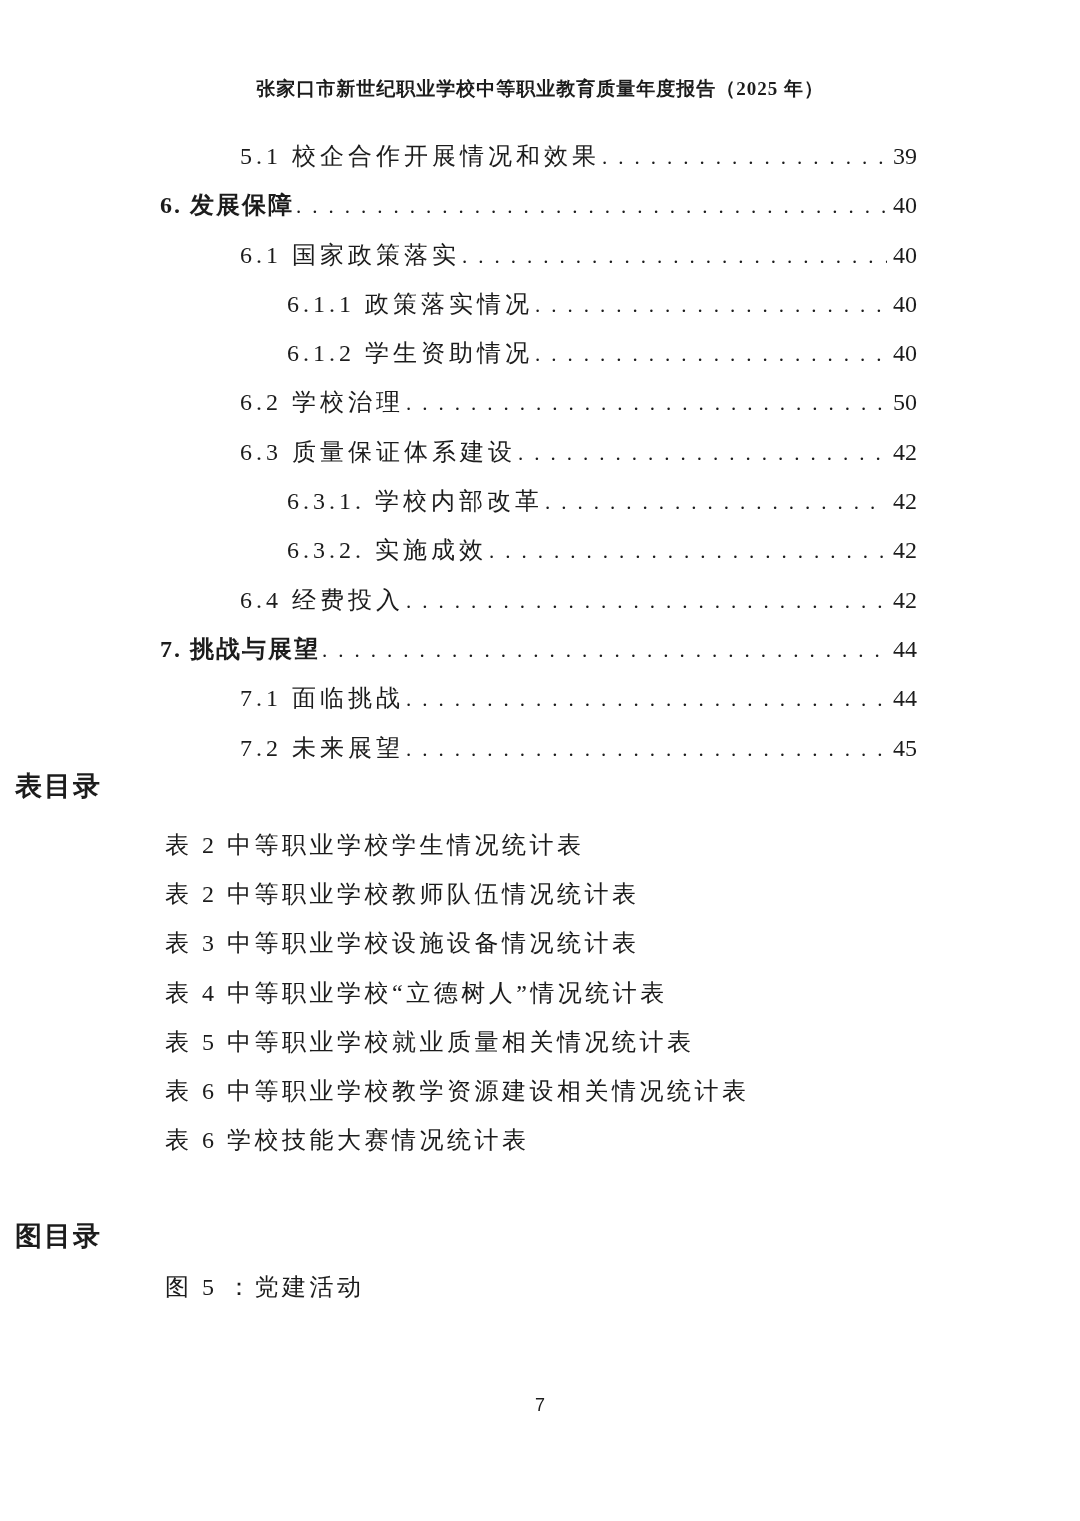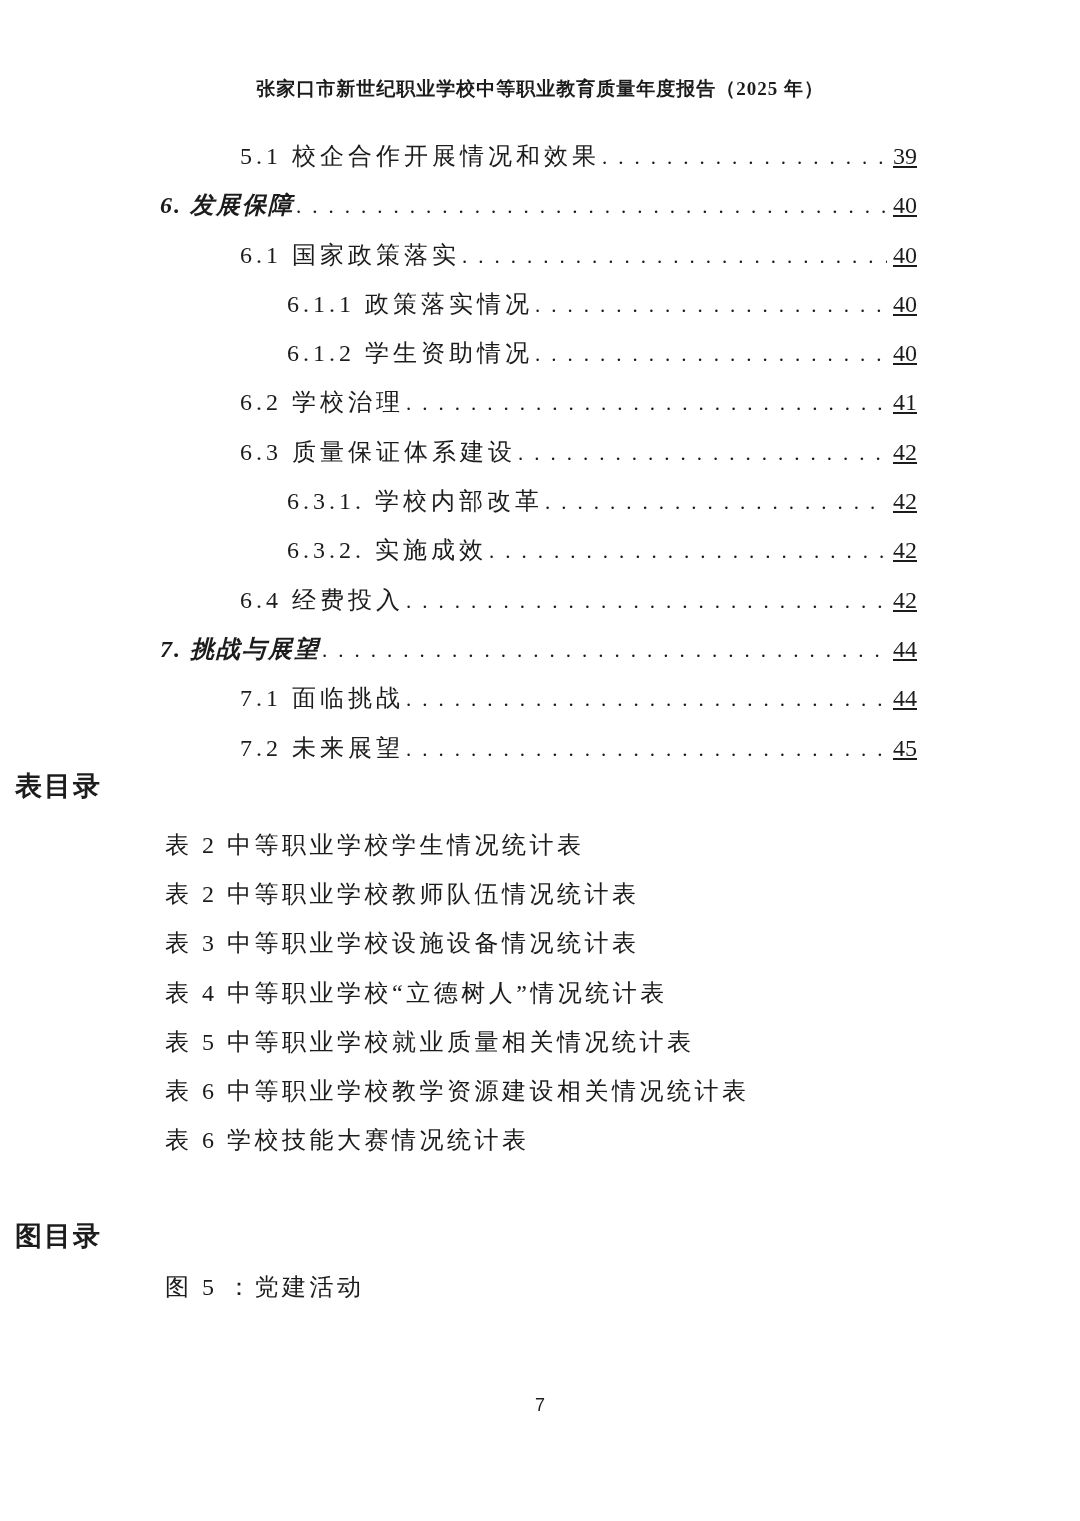--- a/index.html
+++ b/index.html
@@ -66,7 +66,6 @@
     white-space: nowrap;
     font-size: 24px;
     padding-left: 4px;
-    text-decoration: underline;
   }
   .section-heading {
     position: absolute;

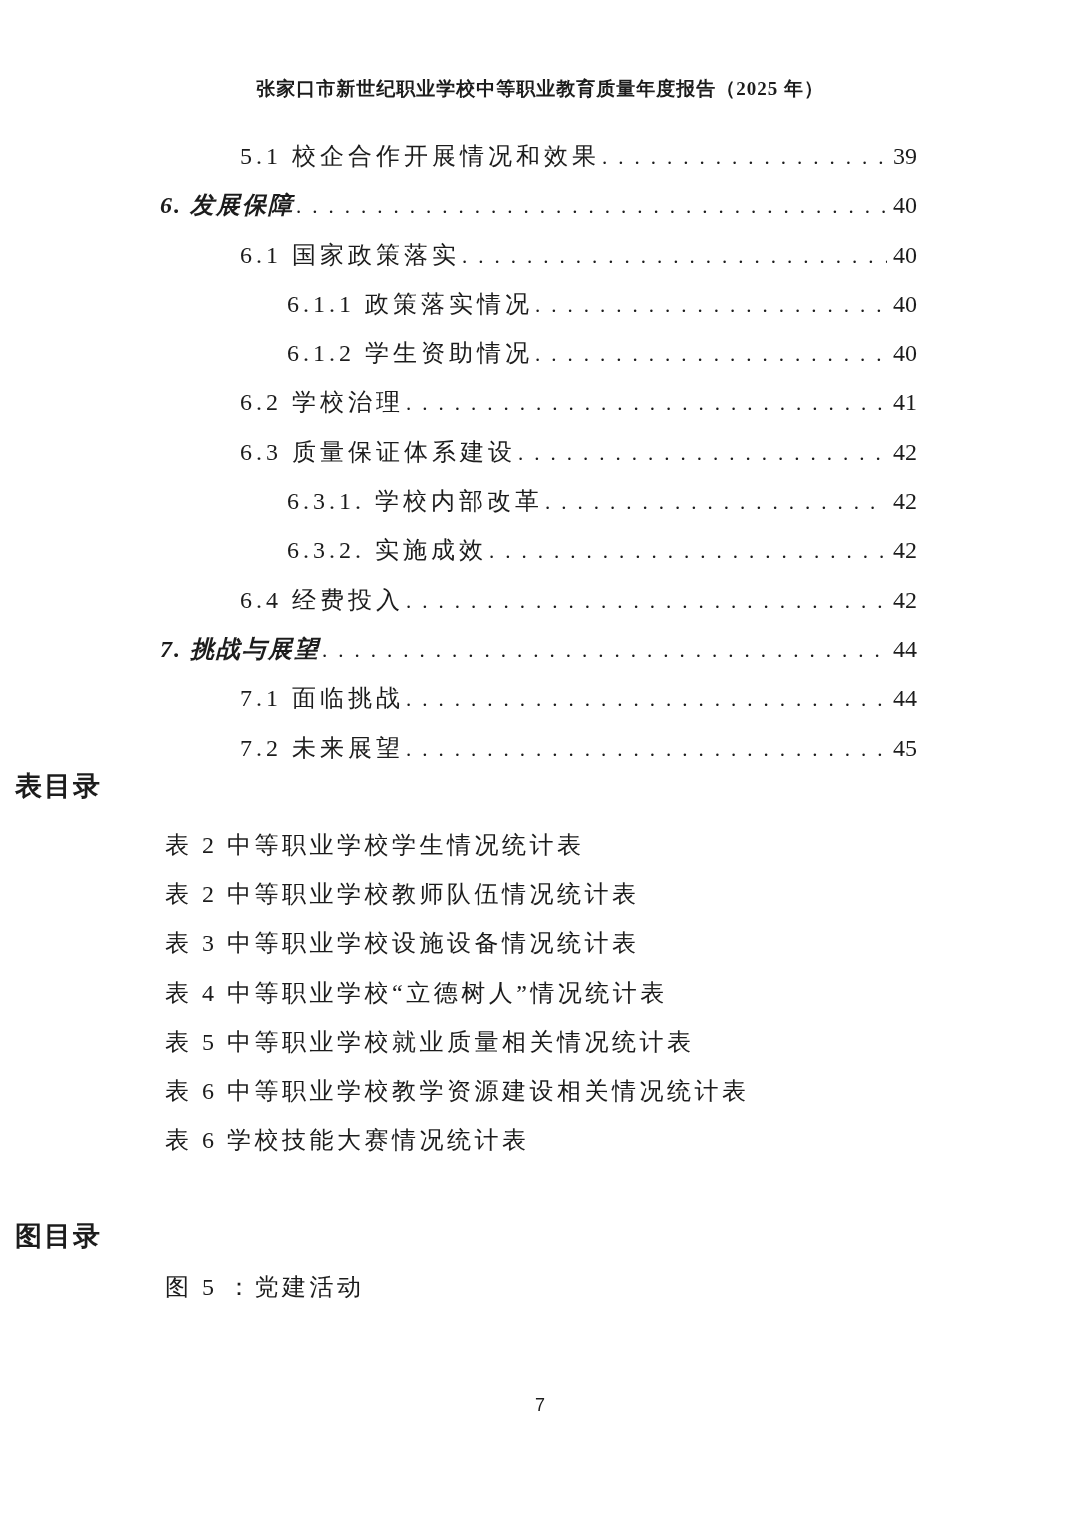--- a/index.html
+++ b/index.html
@@ -49,7 +49,6 @@
   .toc-row.bold .label {
     font-weight: 700;
     letter-spacing: 2px;
-    font-style: italic;
   }
   .dots {
     flex: 1 1 auto;

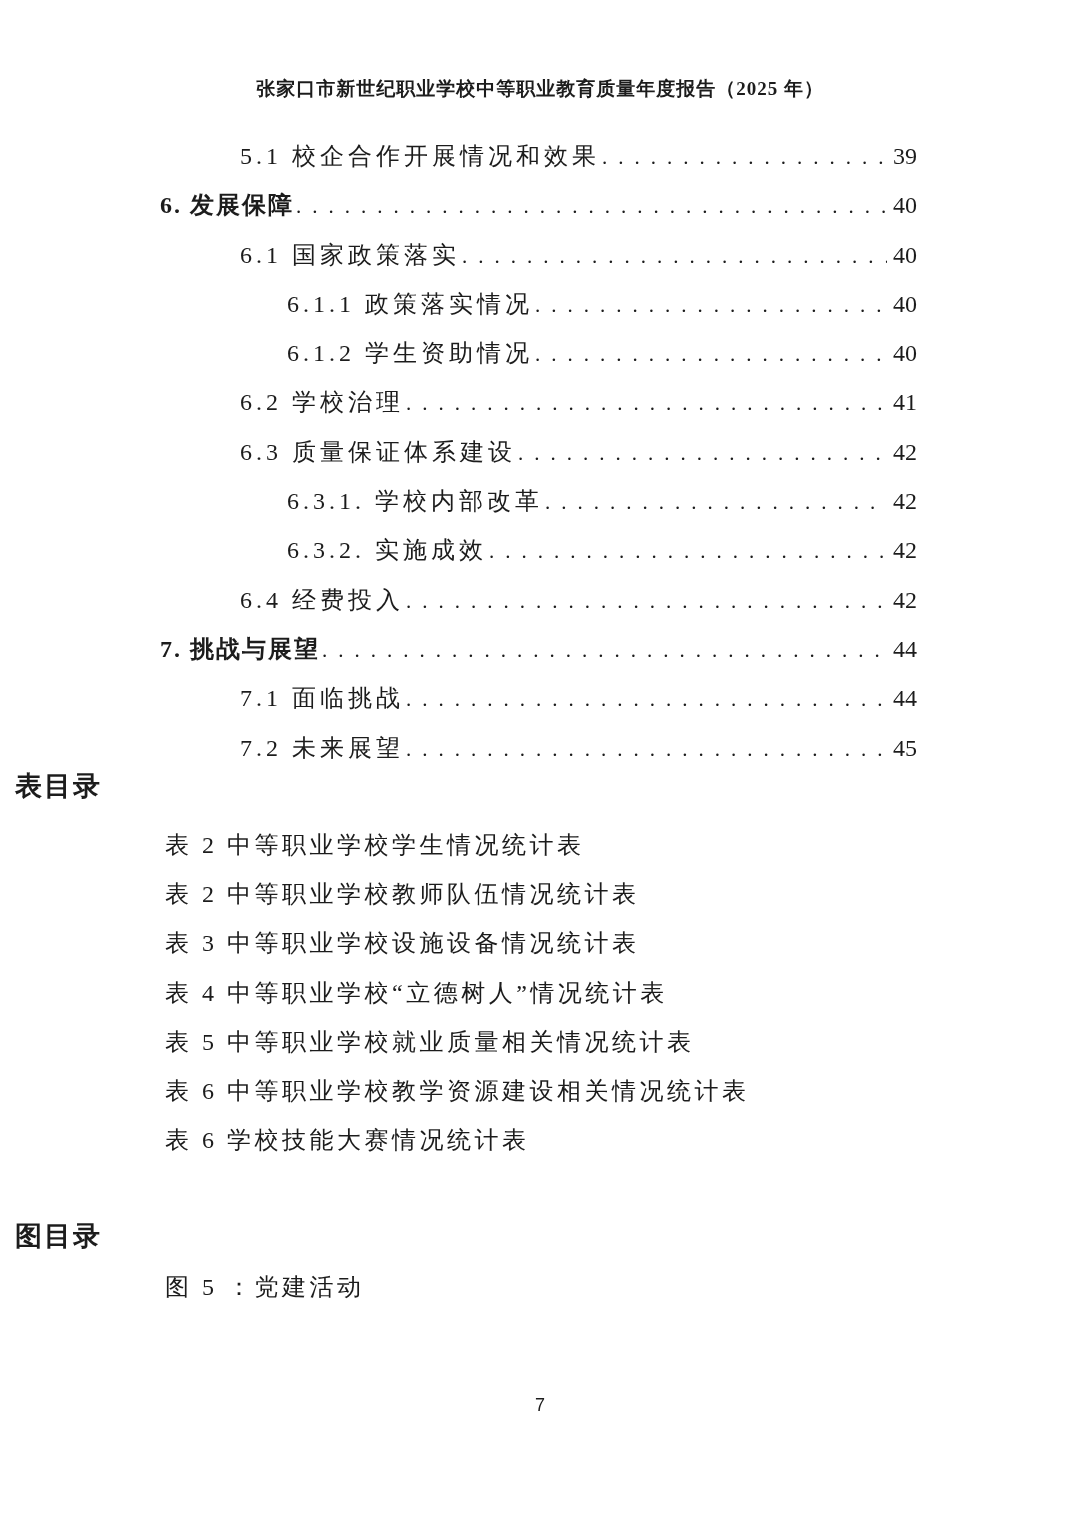--- a/index.html
+++ b/index.html
@@ -139,7 +139,7 @@
     <div class="toc-row lvl1">
       <span class="label">6.2 学校治理</span>
       <span class="dots"></span>
-      <span class="pageno">41</span>
+      <span class="pageno">50</span>
     </div>
     <div class="toc-row lvl1">
       <span class="label">6.3 质量保证体系建设</span>

